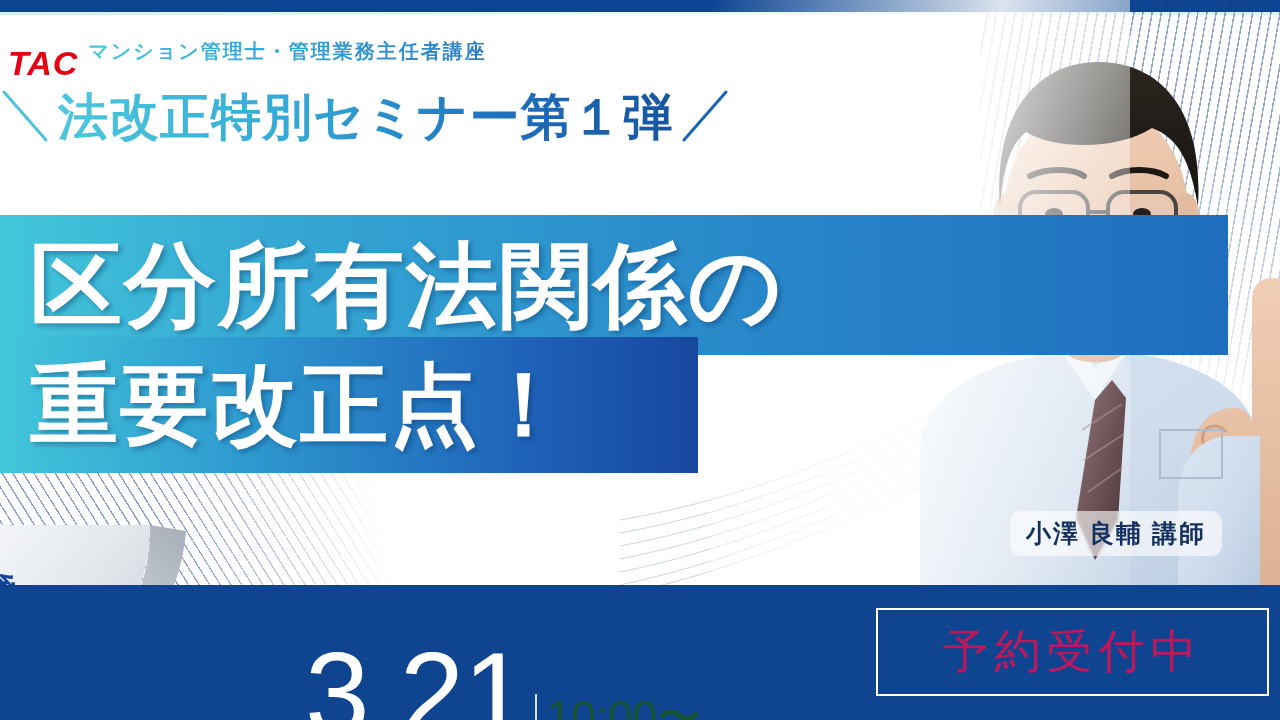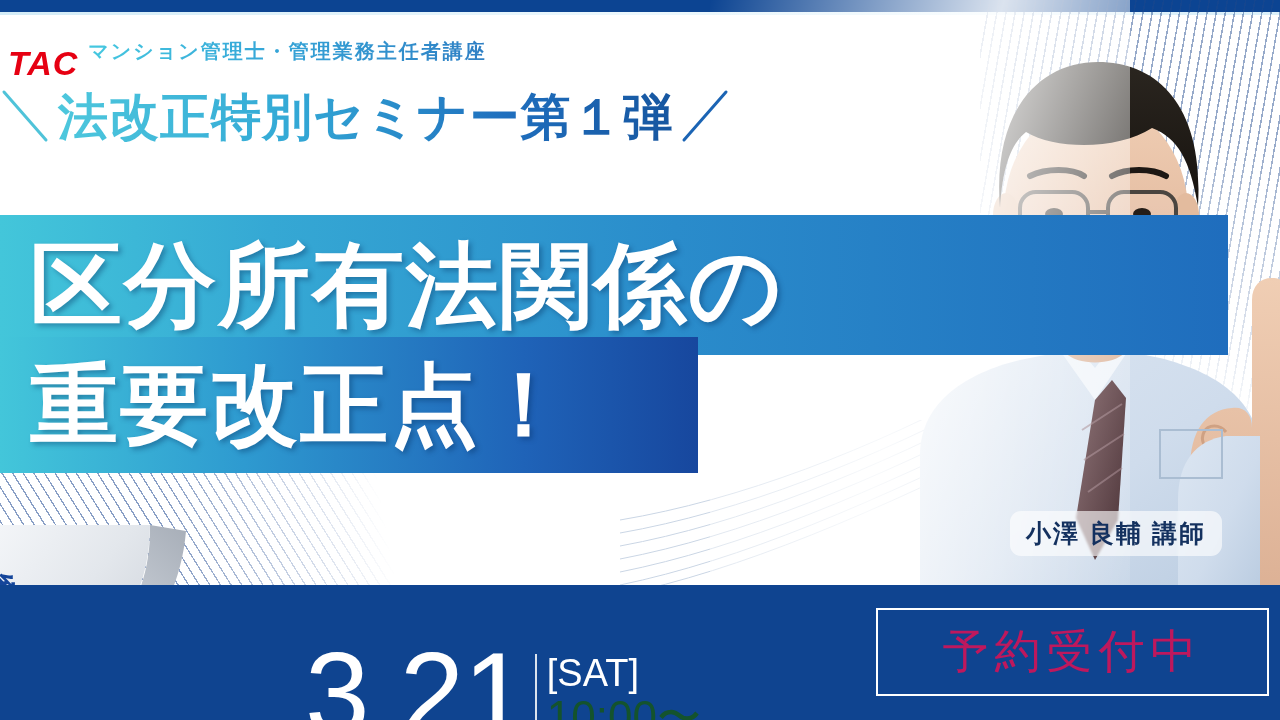--- a/index.html
+++ b/index.html
@@ -314,7 +314,6 @@
   <div class="date-wrap">
     <div class="date-main">3.21</div>
     <div class="date-side">
-      <div class="date-dow">[SAT]</div>
       <div class="date-time">10:00〜</div>
     </div>
   </div>

